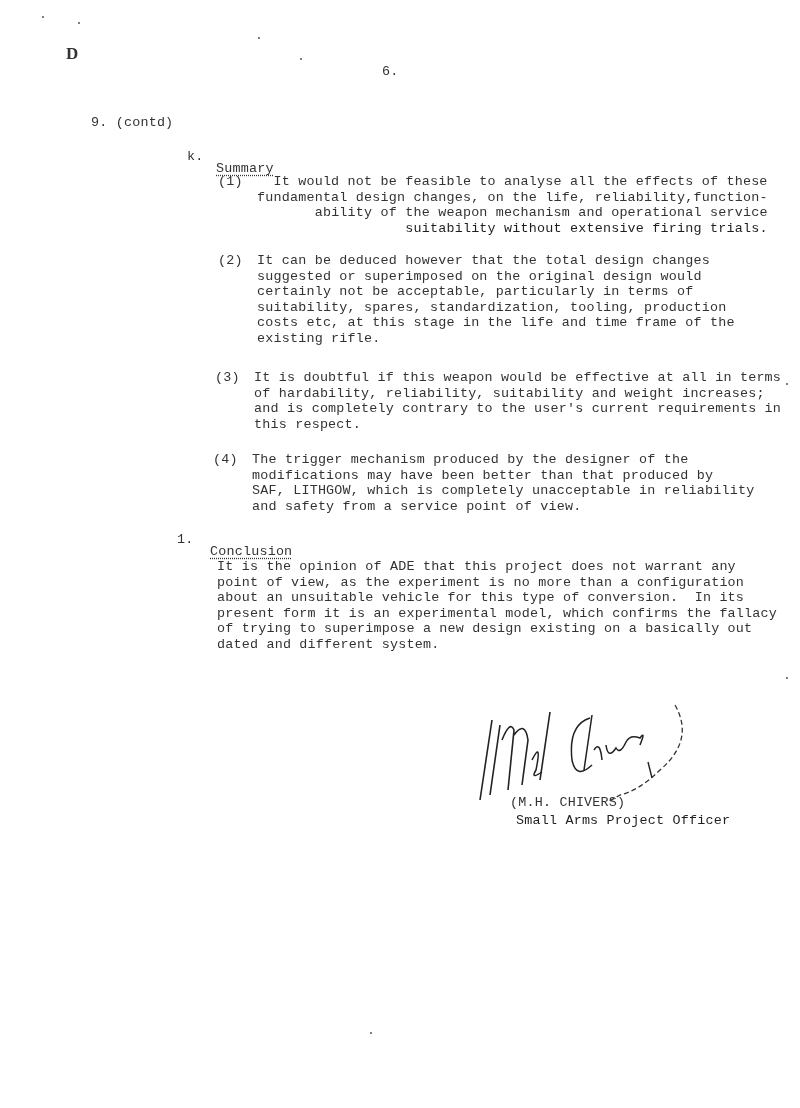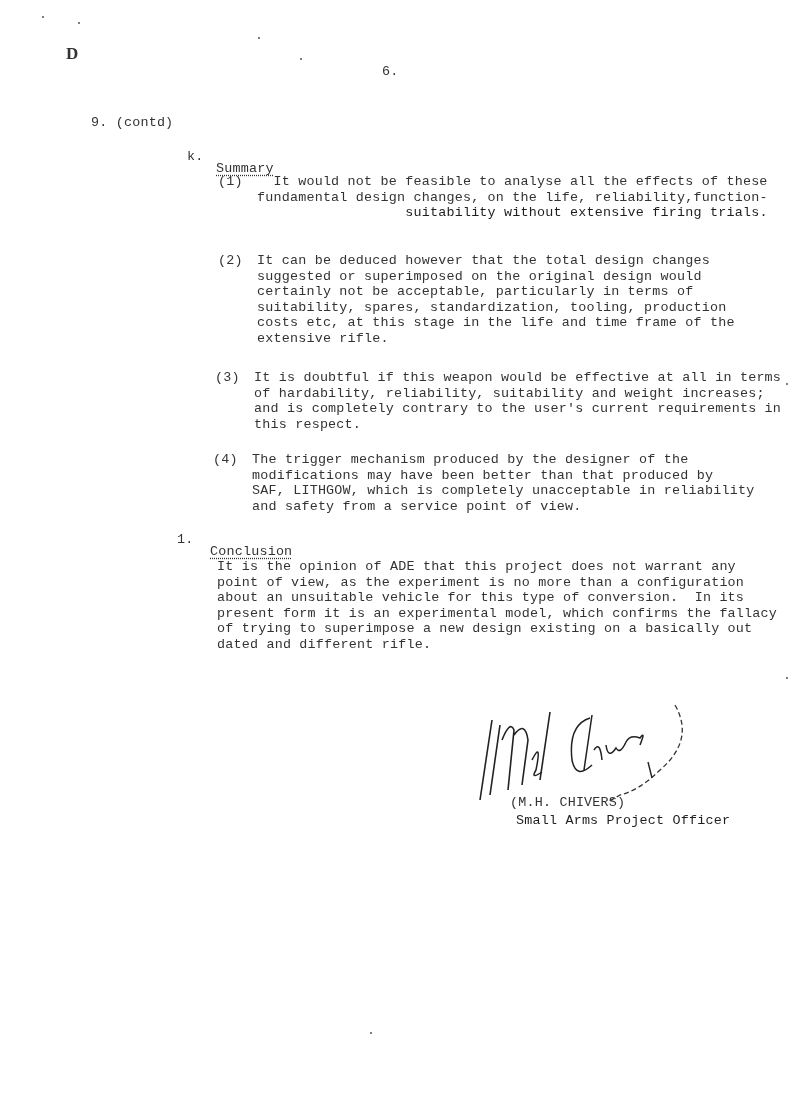--- a/index.html
+++ b/index.html
@@ -39,6 +39,7 @@
 <div class="abs" style="left:257px;top:174px;text-align:right;">
   <div class="txt">It would not be feasible to analyse all the effects of these</div>
   <div class="txt">fundamental design changes, on the life, reliability,function-</div>
+  <div class="txt">ability of the weapon mechanism and operational service</div>
   <div class="txt bold">suitability without extensive firing trials.</div>
 </div>
 

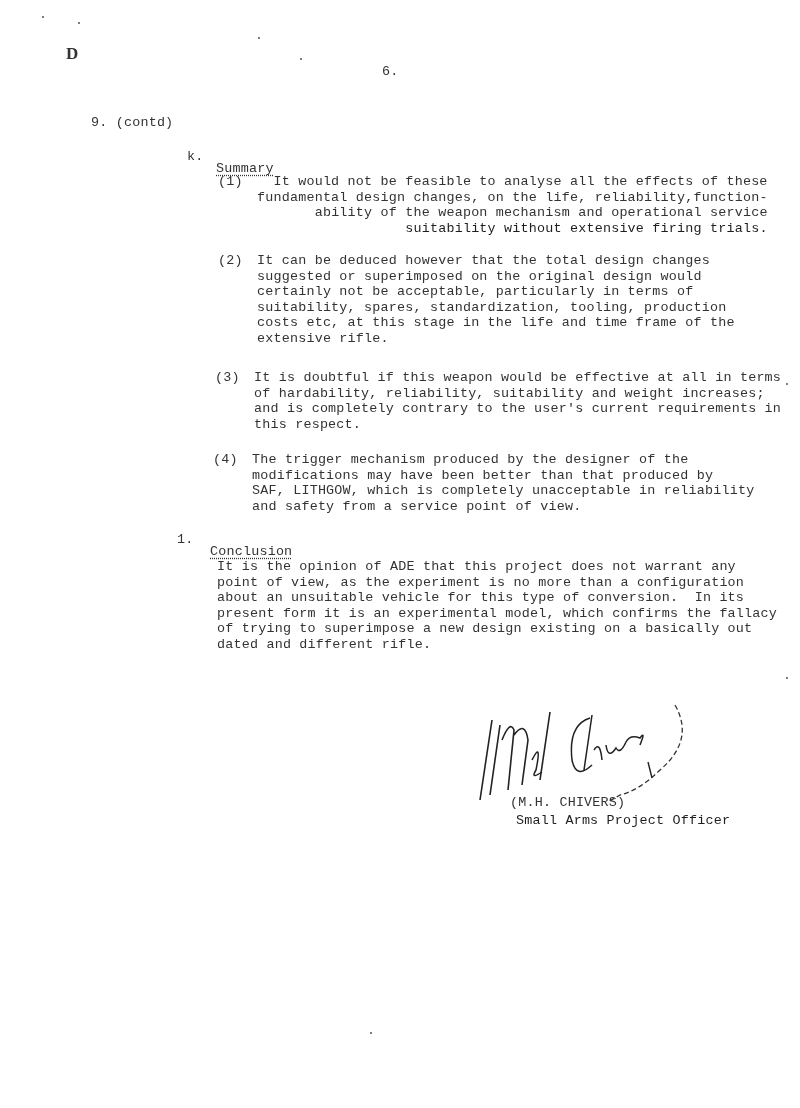--- a/index.html
+++ b/index.html
@@ -50,7 +50,7 @@
   <div class="txt">certainly not be acceptable, particularly in terms of</div>
   <div class="txt">suitability, spares, standardization, tooling, production</div>
   <div class="txt">costs etc, at this stage in the life and time frame of the</div>
-  <div class="txt">extensive rifle.</div>
+  <div class="txt">existing rifle.</div>
 </div>
 
 <div class="abs txt" style="left:215px;top:370px;">(3)</div>

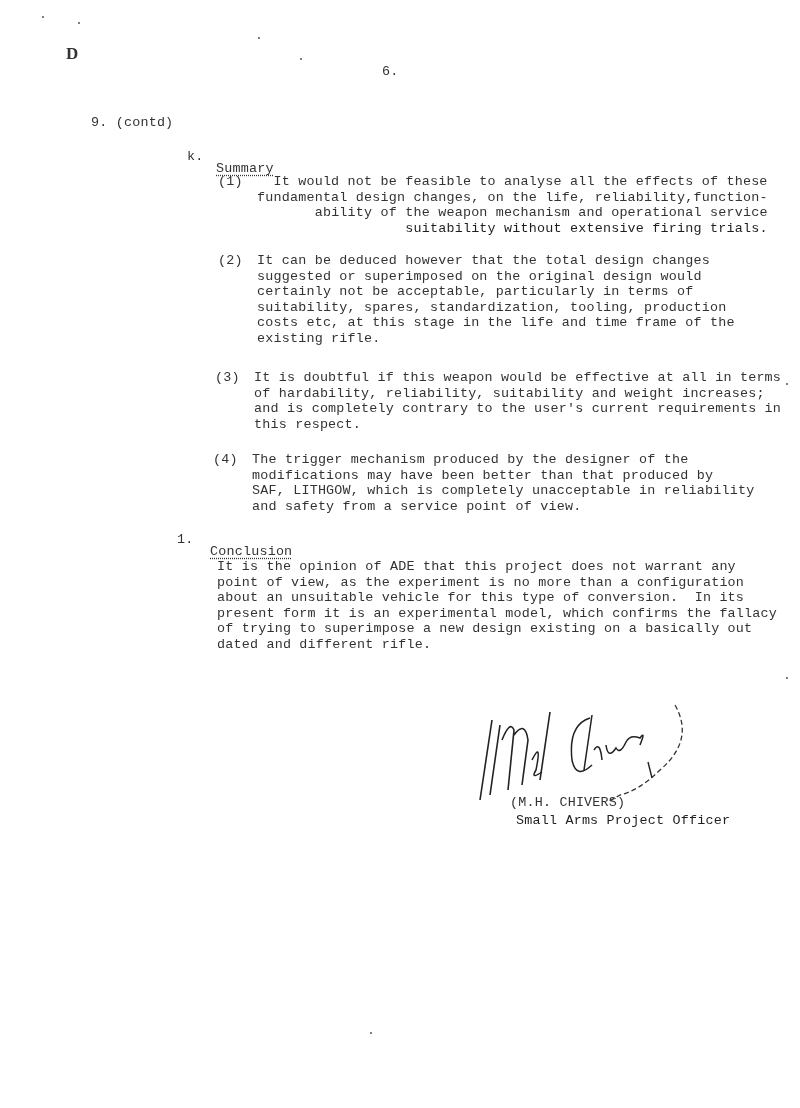--- a/index.html
+++ b/index.html
@@ -77,7 +77,7 @@
   <div class="txt">about an unsuitable vehicle for this type of conversion.  In its</div>
   <div class="txt">present form it is an experimental model, which confirms the fallacy</div>
   <div class="txt">of trying to superimpose a new design existing on a basically out</div>
-  <div class="txt">dated and different rifle.</div>
+  <div class="txt">dated and different system.</div>
 </div>
 
 <svg class="sig" viewBox="0 0 240 110">

